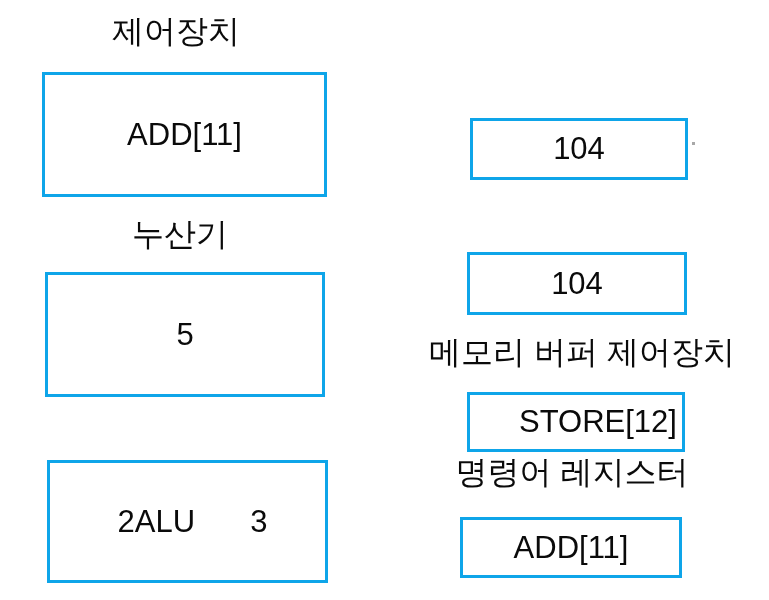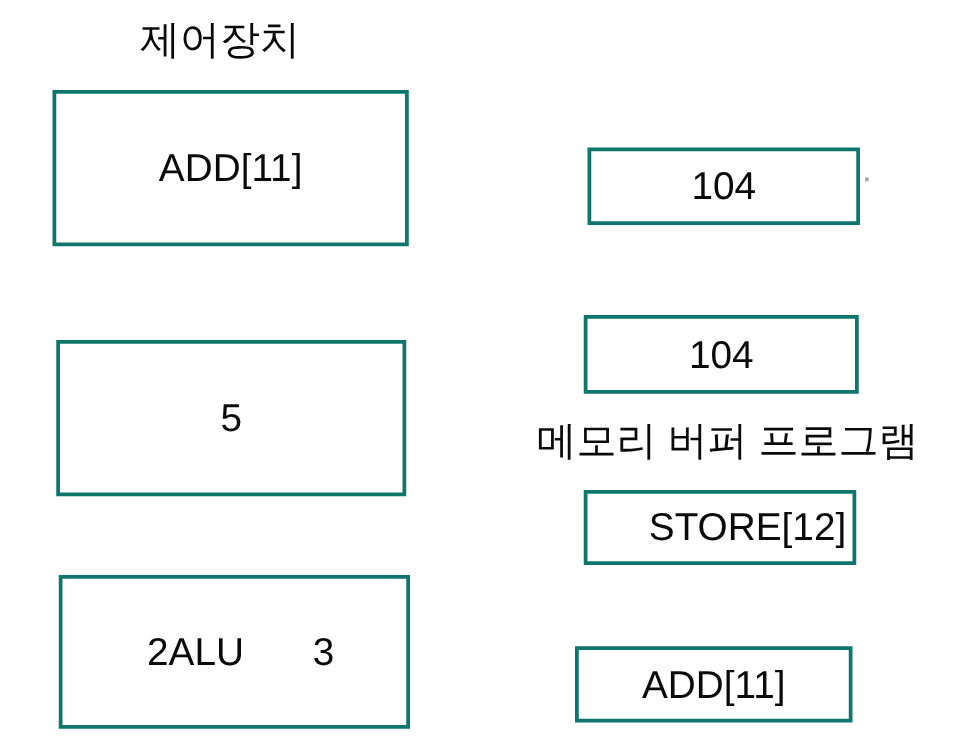--- a/index.html
+++ b/index.html
@@ -27,7 +27,7 @@
   .box {
     position: absolute;
     box-sizing: border-box;
-    border: 3px solid #0f766e;
+    border: 3px solid #0ea5e9;
     background: #ffffff;
     display: flex;
     align-items: center;

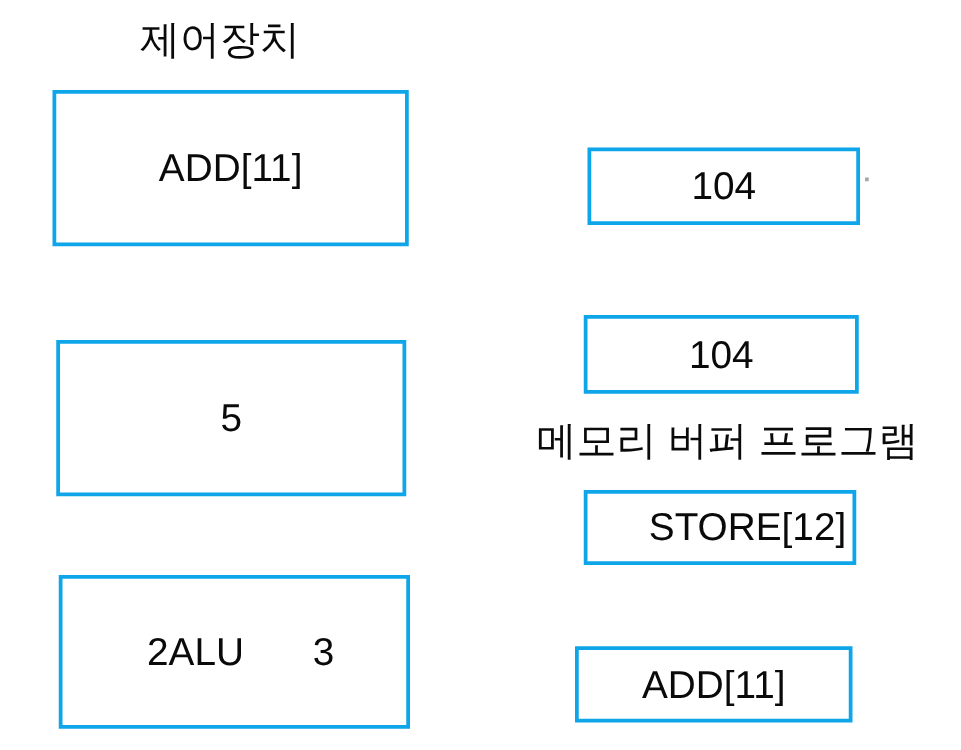--- a/index.html
+++ b/index.html
@@ -63,6 +63,7 @@
     <span class="val">ADD[11]</span>
   </div>
 
+  <div class="lbl" style="left:180px; top:215px;">누산기</div>
 
   <div class="box" style="left:45px; top:272px; width:280px; height:125px;">
     <span class="val">5</span>

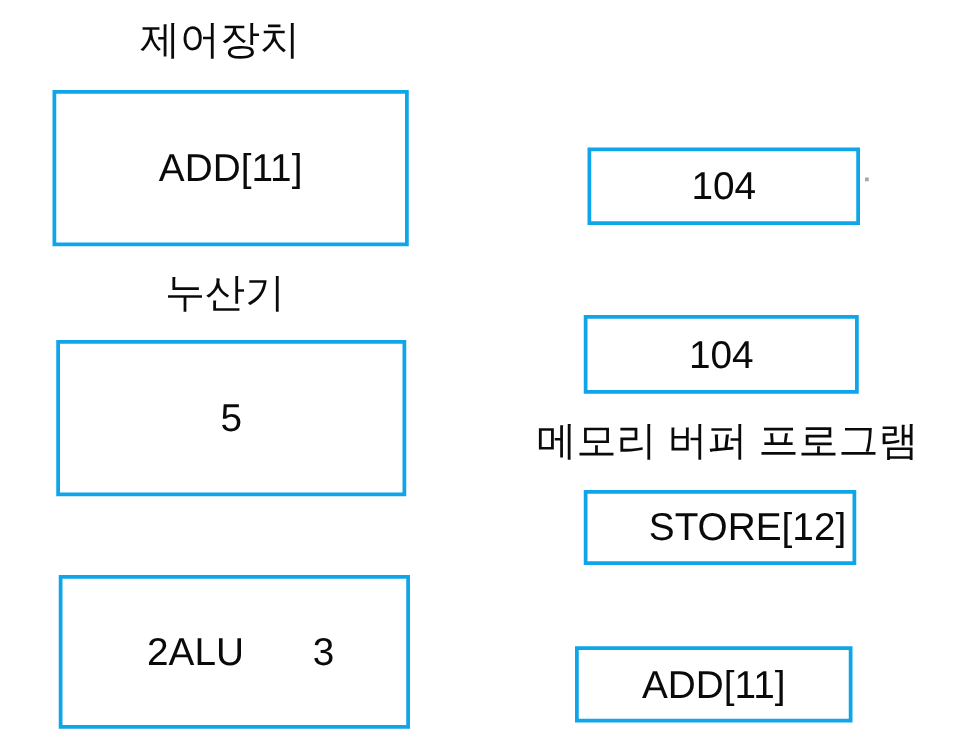--- a/index.html
+++ b/index.html
@@ -89,7 +89,7 @@
     <span class="val">104</span>
   </div>
 
-  <div class="lbl" style="left:582px; top:333px;">메모리 버퍼 프로그램</div>
+  <div class="lbl" style="left:582px; top:333px;">메모리 버퍼 제어장치</div>
 
   <div class="box" style="left:467px; top:392px; width:218px; height:60px;padding-left:44px;">
     <span class="val">STORE[12]</span>

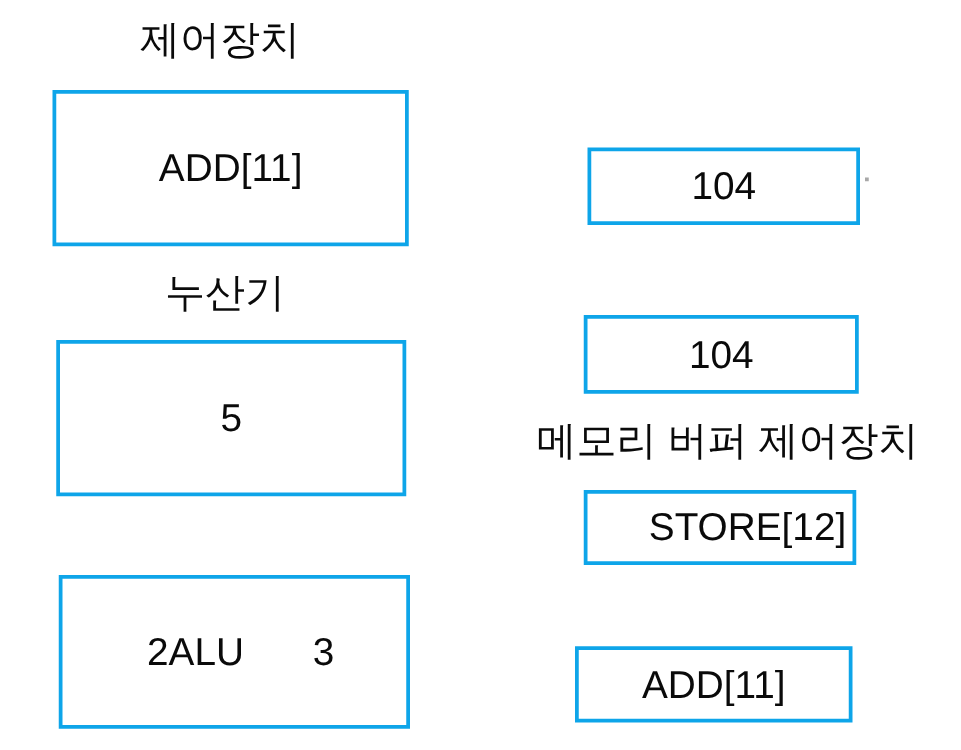--- a/index.html
+++ b/index.html
@@ -95,6 +95,7 @@
     <span class="val">STORE[12]</span>
   </div>
 
+  <div class="lbl" style="left:572px; top:453px;">명령어 레지스터</div>
 
   <div class="box" style="left:460px; top:517px; width:222px; height:61px;">
     <span class="val">ADD[11]</span>

